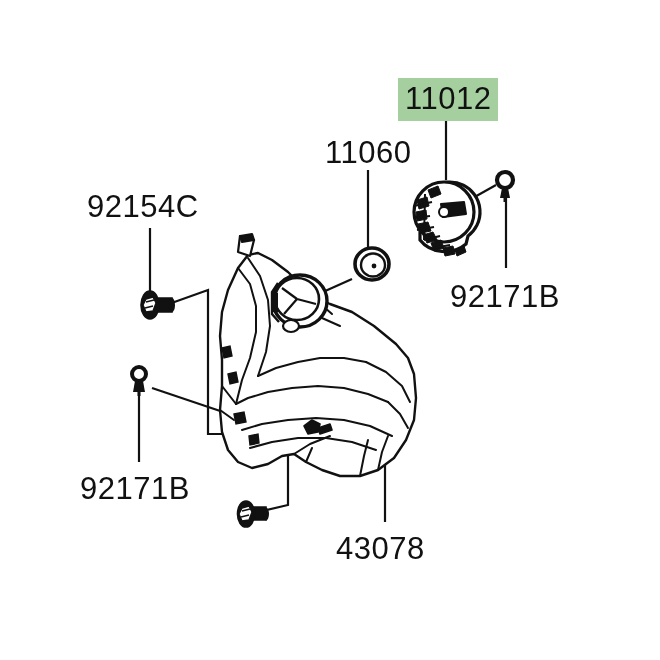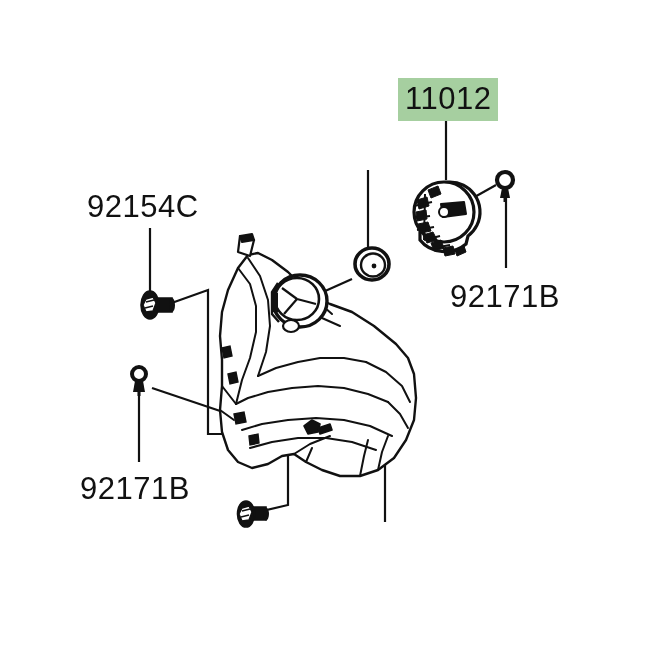--- a/index.html
+++ b/index.html
@@ -242,6 +242,7 @@
   </svg>
 
   <div class="part-label highlighted" style="left:398px; top:78px;">11012</div>
+  <div class="part-label" style="left:318px; top:132px;">11060</div>
   <div class="part-label" style="left:80px; top:186px;text-align:right;">92154C</div>
   <div class="part-label" style="left:443px; top:276px;">92171B</div>
   <div class="part-label" style="left:73px; top:468px;">92171B</div>

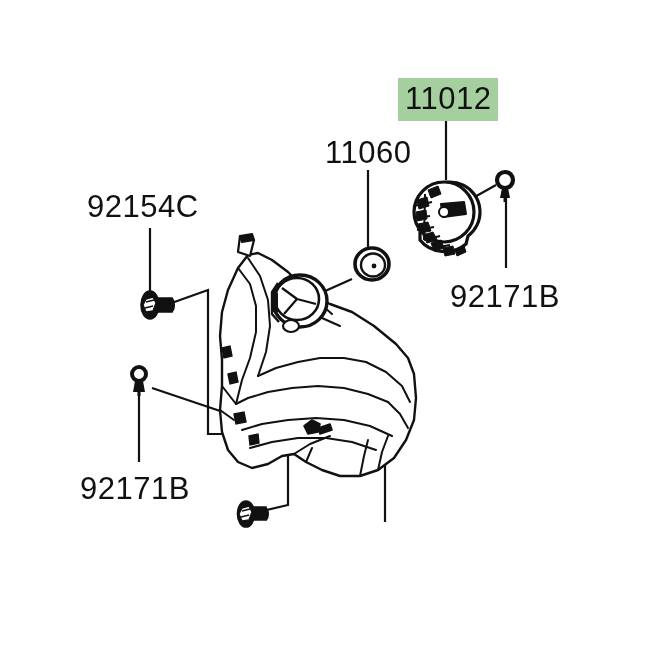--- a/index.html
+++ b/index.html
@@ -246,6 +246,7 @@
   <div class="part-label" style="left:80px; top:186px;text-align:right;">92154C</div>
   <div class="part-label" style="left:443px; top:276px;">92171B</div>
   <div class="part-label" style="left:73px; top:468px;">92171B</div>
+  <div class="part-label" style="left:329px; top:528px;">43078</div>
 
 </div>
 

